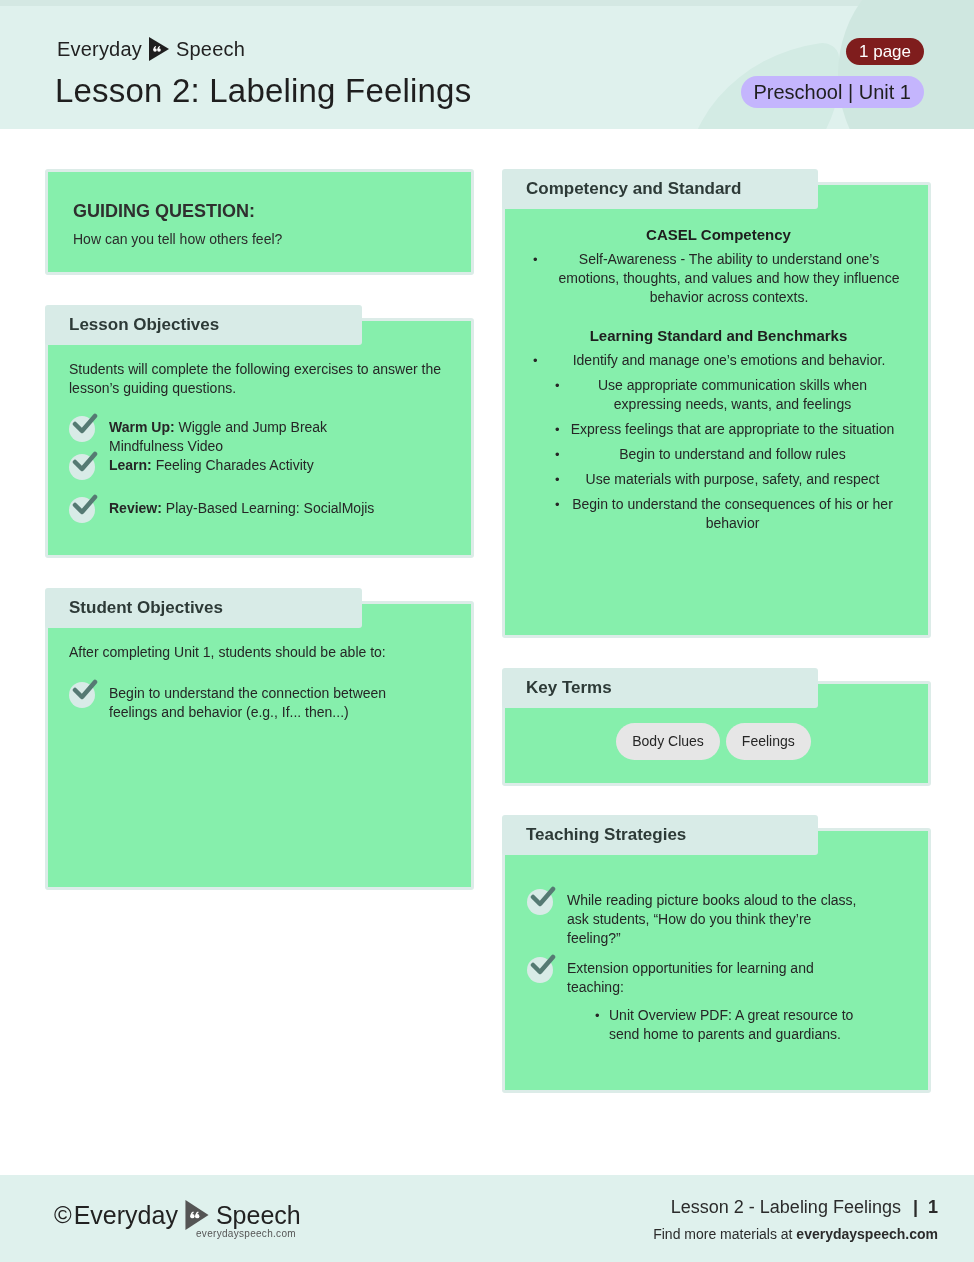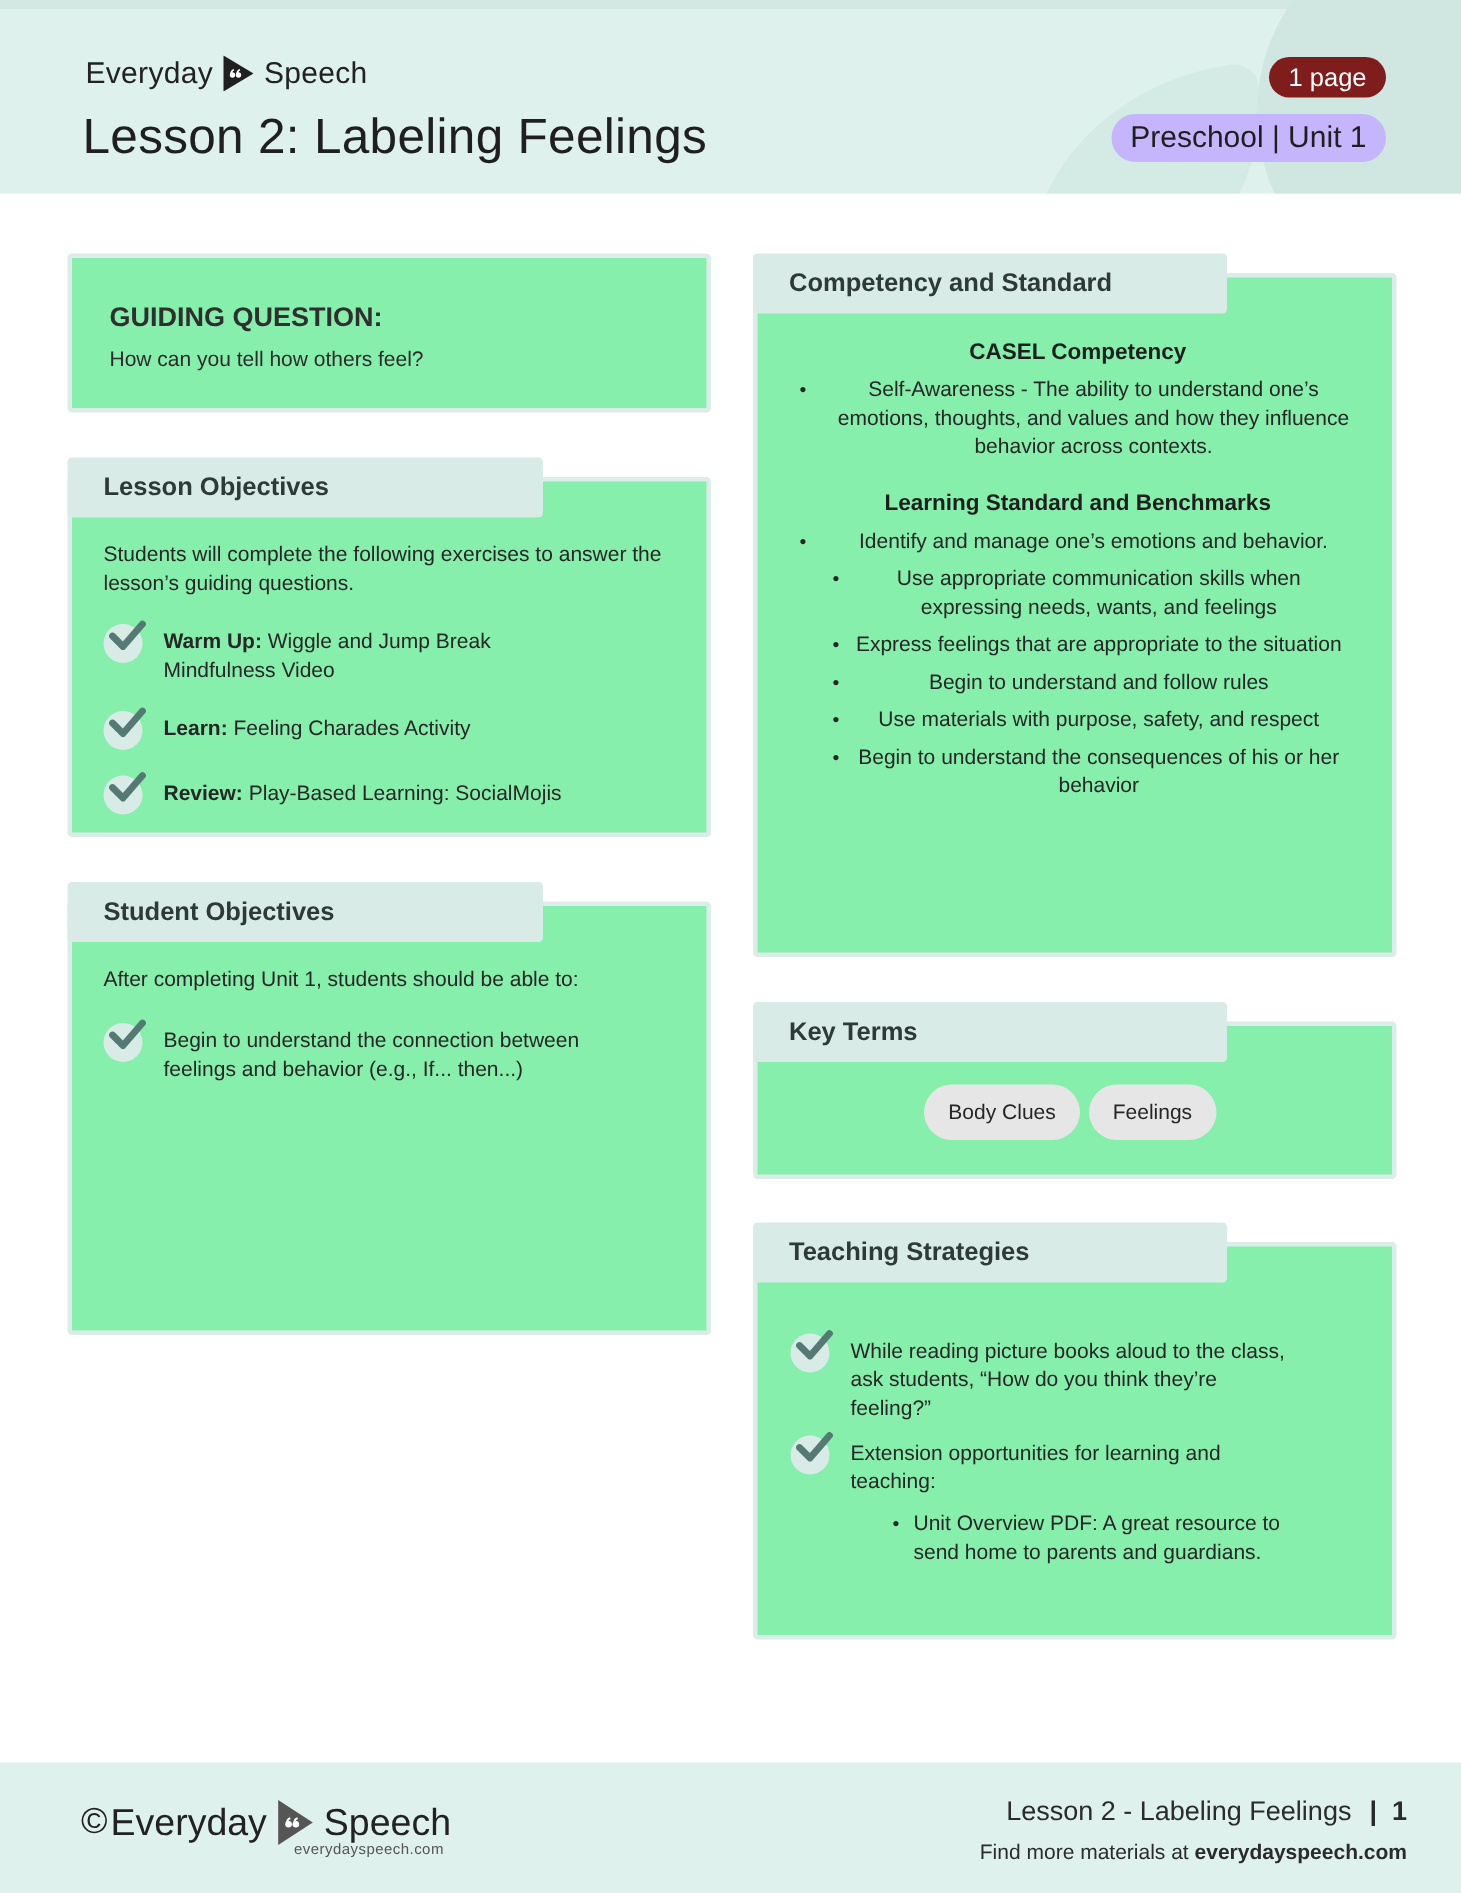--- a/index.html
+++ b/index.html
@@ -110,7 +110,7 @@
         </span>
       <span class="check-text" style="width:250px"><b>Warm Up:</b><span> Wiggle and Jump Break Mindfulness Video</span></span>
     </div>
-    <div class="check-item" style="margin-top:20px">
+    <div class="check-item" style="margin-top:0">
       <span class="check-icon">
           <span class="circ"></span>
           <svg viewBox="0 0 26 24">

